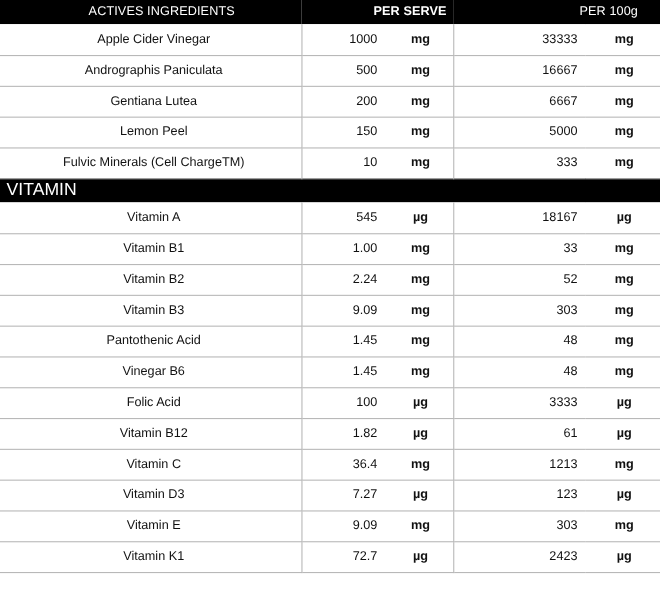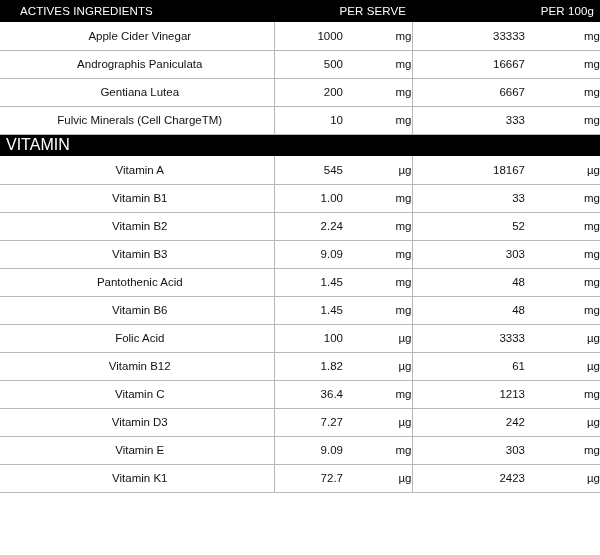--- a/index.html
+++ b/index.html
@@ -45,7 +45,7 @@
   }
   tr.header-row td.h-name {
     padding-left: 20px;
-    text-align: left;
+    text-align: center;
   }
   tr.header-row td.h-serve {
     text-align: right;

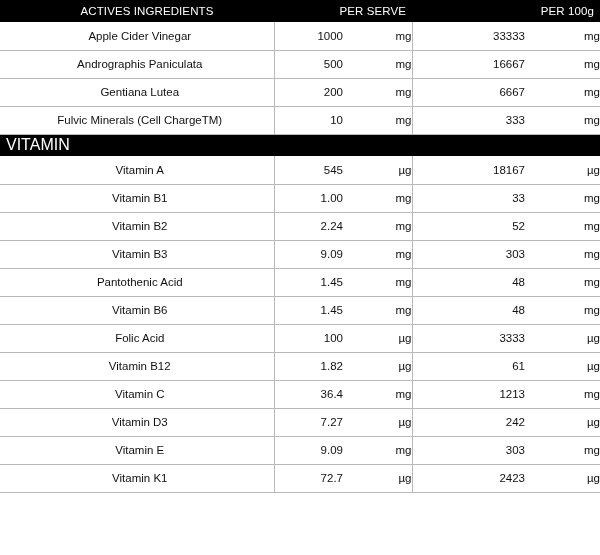--- a/index.html
+++ b/index.html
@@ -50,6 +50,7 @@
   tr.header-row td.h-serve {
     text-align: right;
     padding-right: 6px;
+    font-weight: bold;
   }
   tr.header-row td.h-100 {
     text-align: right;

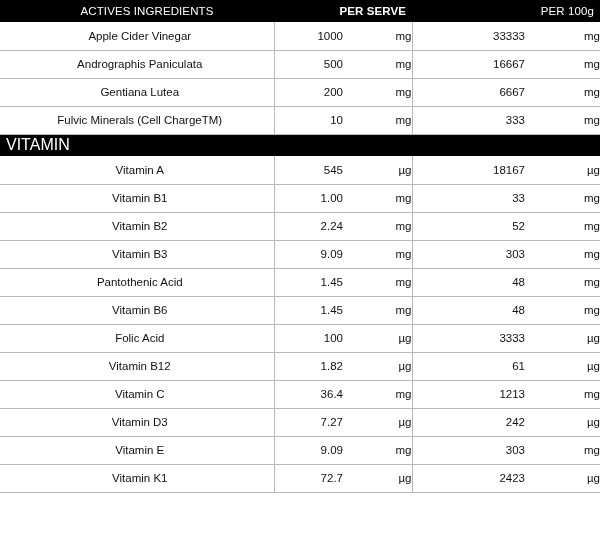--- a/index.html
+++ b/index.html
@@ -54,7 +54,7 @@
   }
   tr.header-row td.h-100 {
     text-align: right;
-    padding-right: 6px;
+    padding-right: 20px;
   }
 
   tr.data-row td {

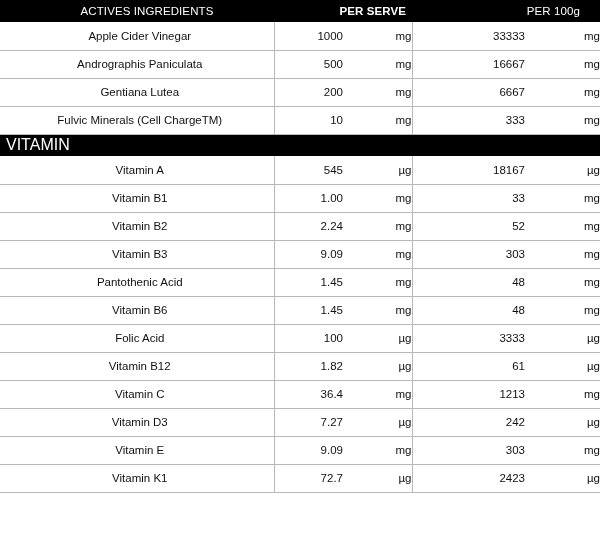--- a/index.html
+++ b/index.html
@@ -72,9 +72,10 @@
     padding-right: 7px;
   }
   tr.data-row td.cell-unit {
-    text-align: right;
+    text-align: center;
     padding-left: 3px;
     border-right: 1px solid #b8b8b8;
+    font-weight: bold;
   }
   tr.data-row td.cell-unit.last-unit {
     border-right: none;

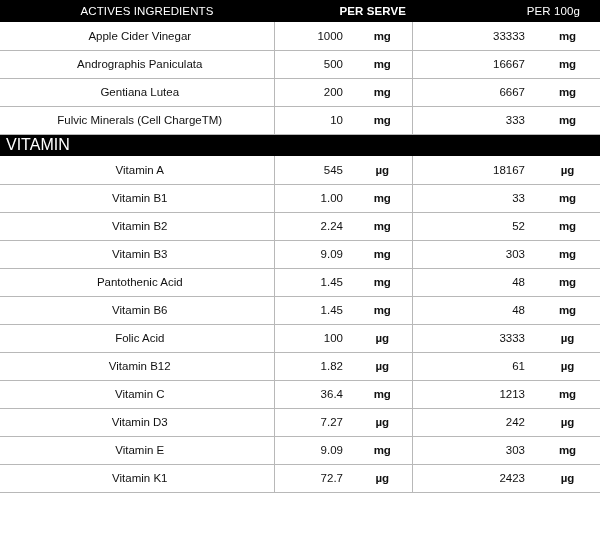--- a/index.html
+++ b/index.html
@@ -131,6 +131,13 @@
           <td class="cell-unit last-unit">mg</td>
         </tr>
         <tr class="data-row">
+          <td class="cell-name">Lemon Peel</td>
+          <td class="cell-val">150</td>
+          <td class="cell-unit">mg</td>
+          <td class="cell-val">5000</td>
+          <td class="cell-unit last-unit">mg</td>
+        </tr>
+        <tr class="data-row">
           <td class="cell-name">Fulvic Minerals (Cell ChargeTM)</td>
           <td class="cell-val">10</td>
           <td class="cell-unit">mg</td>

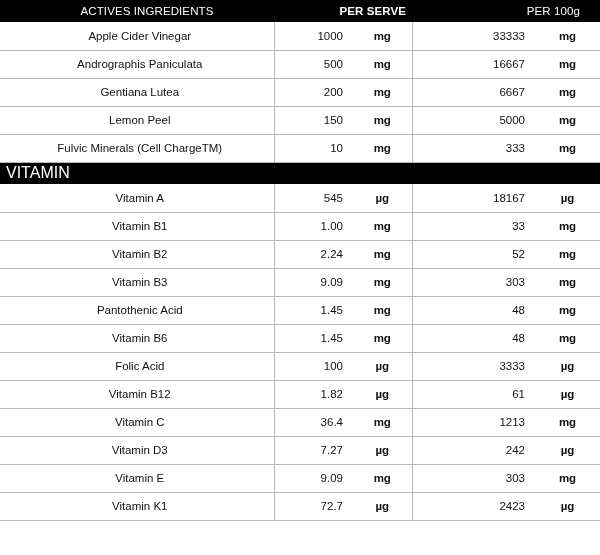--- a/index.html
+++ b/index.html
@@ -183,7 +183,7 @@
           <td class="cell-unit last-unit">mg</td>
         </tr>
         <tr class="data-row">
-          <td class="cell-name">Vitamin B6</td>
+          <td class="cell-name">Vinegar B6</td>
           <td class="cell-val">1.45</td>
           <td class="cell-unit">mg</td>
           <td class="cell-val">48</td>

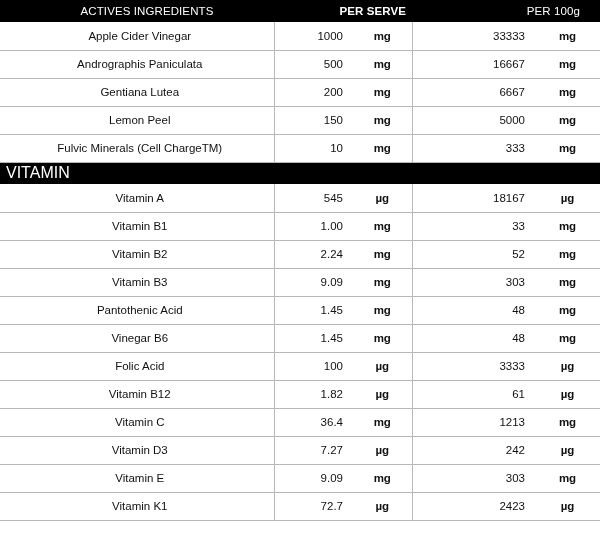--- a/index.html
+++ b/index.html
@@ -214,7 +214,7 @@
           <td class="cell-name">Vitamin D3</td>
           <td class="cell-val">7.27</td>
           <td class="cell-unit">µg</td>
-          <td class="cell-val">242</td>
+          <td class="cell-val">123</td>
           <td class="cell-unit last-unit">µg</td>
         </tr>
         <tr class="data-row">

